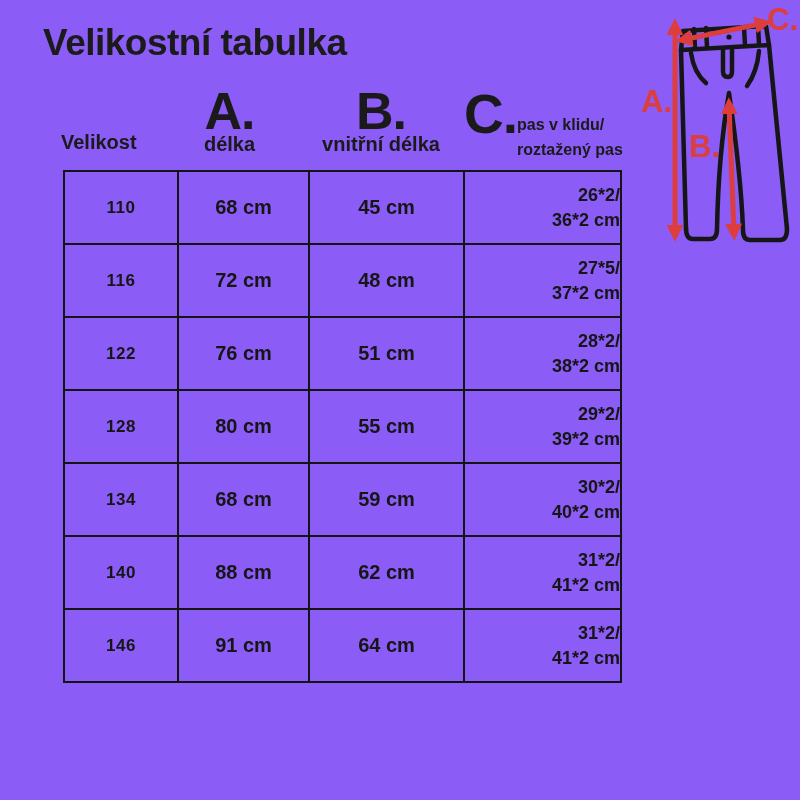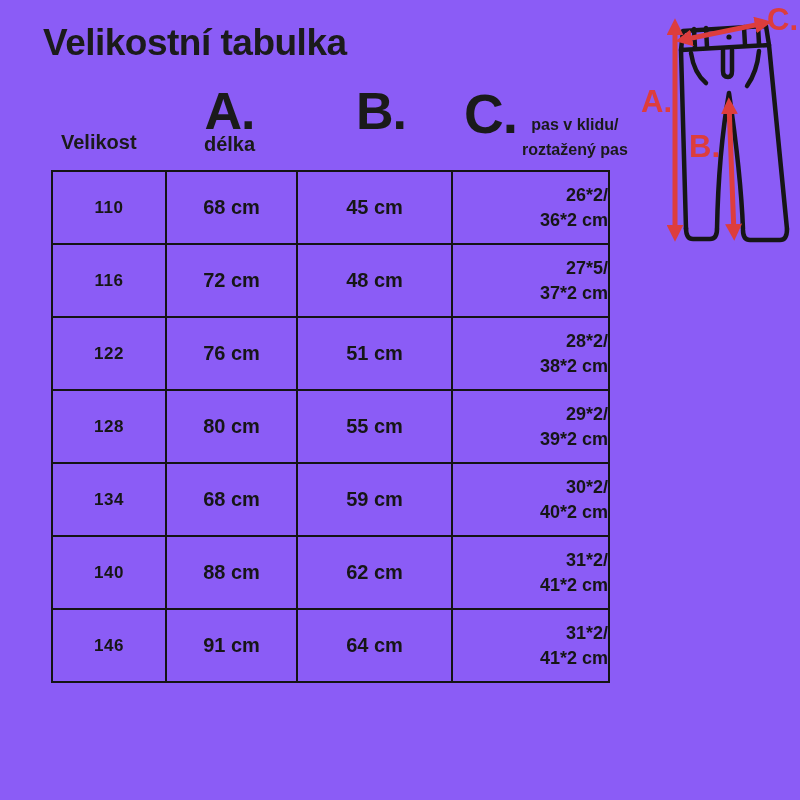--- a/index.html
+++ b/index.html
@@ -69,9 +69,7 @@
     letter-spacing: -1px;
   }
   .head-c .c-sub {
-    margin-left: 5px;
     margin-top: 20px;
-    text-align: center;
   }
   .head-c .c-sub span {
     display: block;

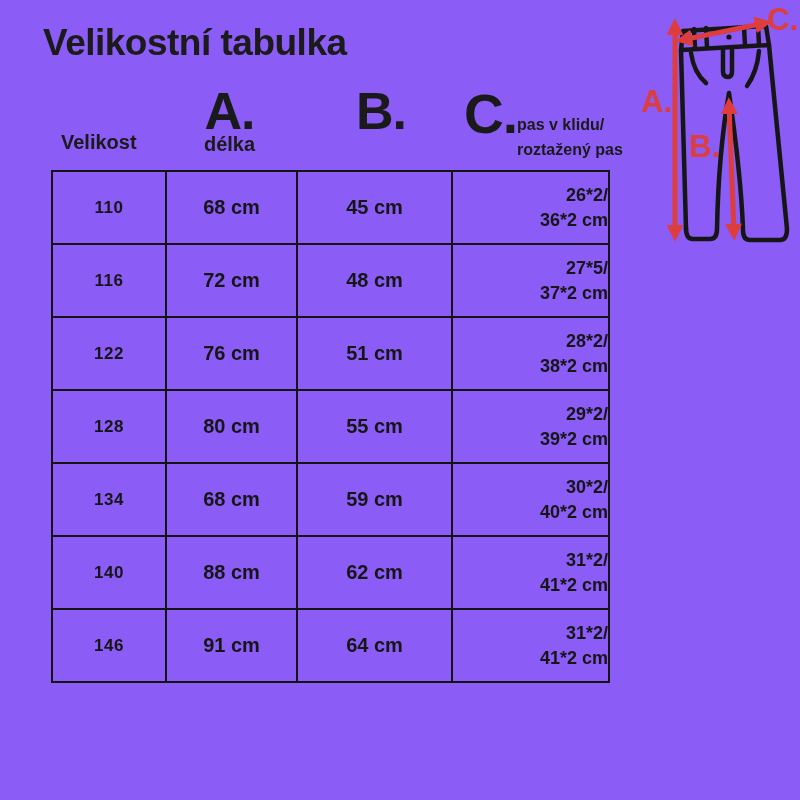--- a/index.html
+++ b/index.html
@@ -134,6 +134,7 @@
 
   <div class="col-head head-b">
     <span class="letter">B.</span>
+    <span class="sub">vnitřní délka</span>
   </div>
 
   <div class="head-c">

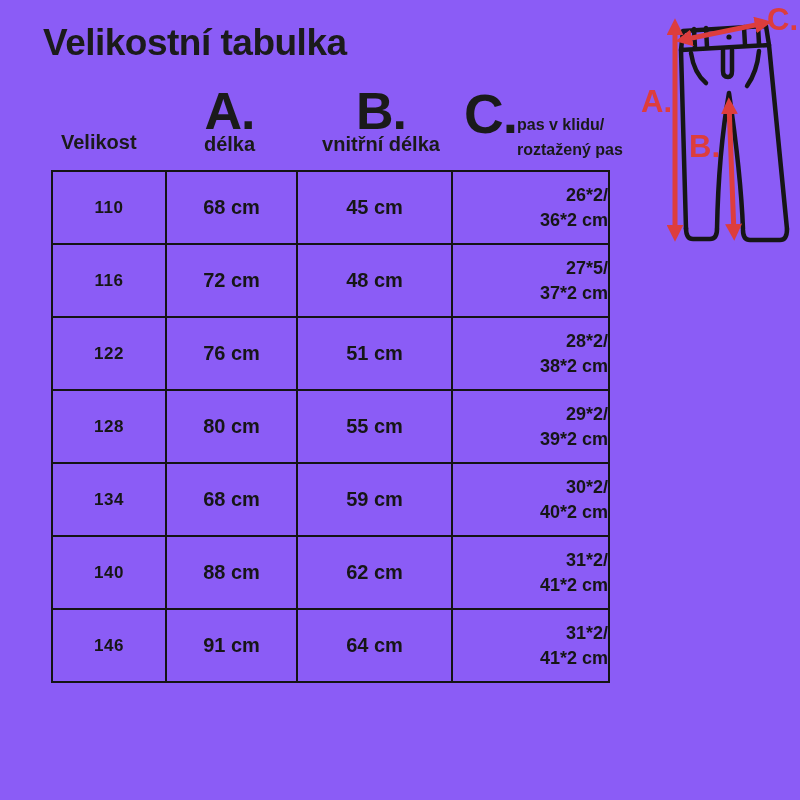--- a/index.html
+++ b/index.html
@@ -82,7 +82,7 @@
   
   table.size-table {
     position: absolute;
-    left: 51px;
+    left: 63px;
     top: 170px;
     border-collapse: collapse;
     table-layout: fixed;

